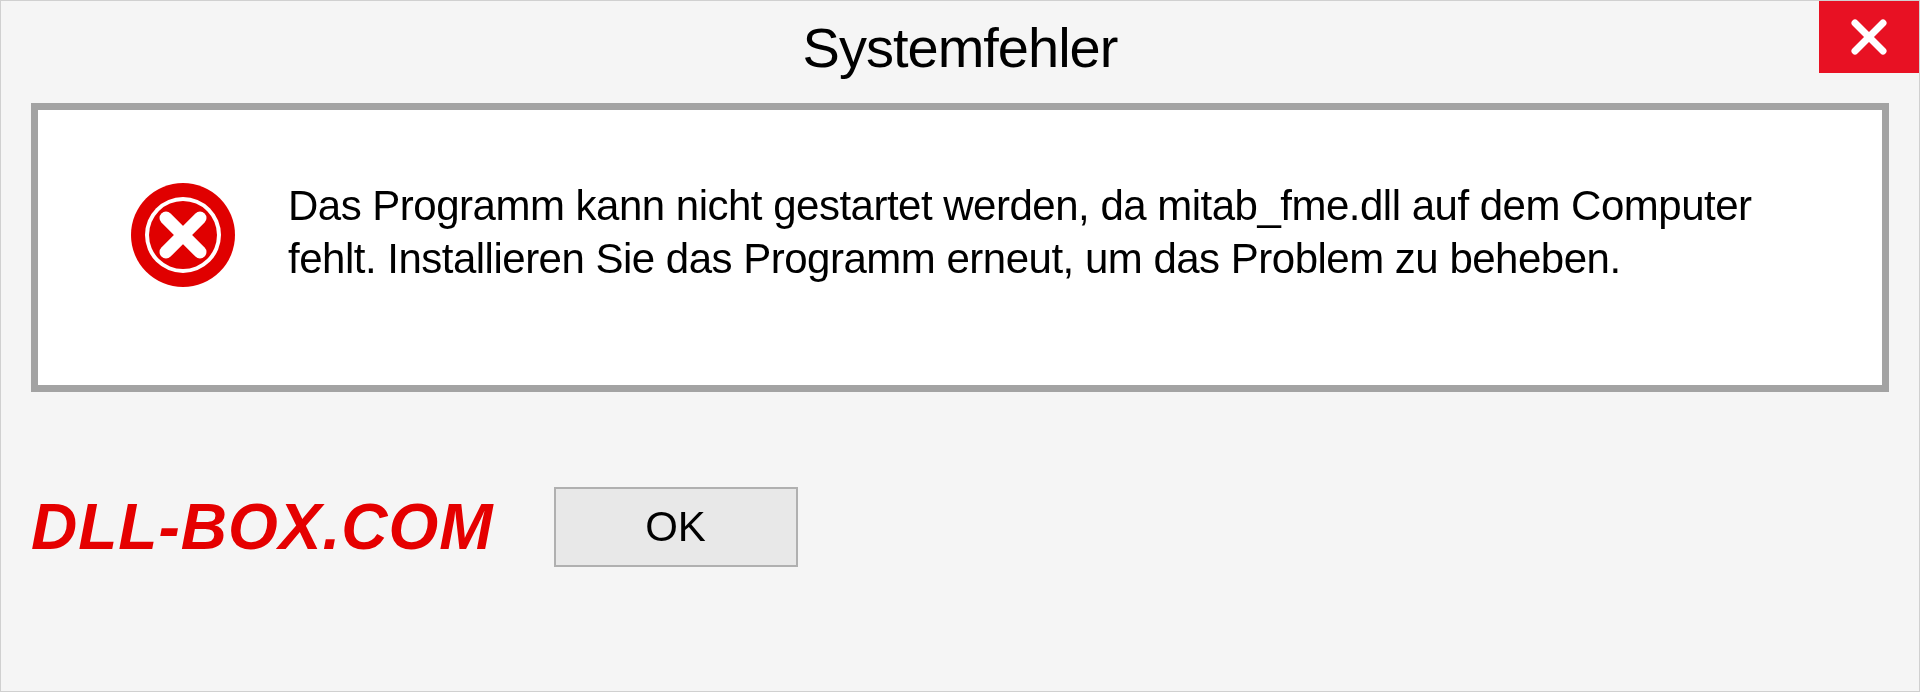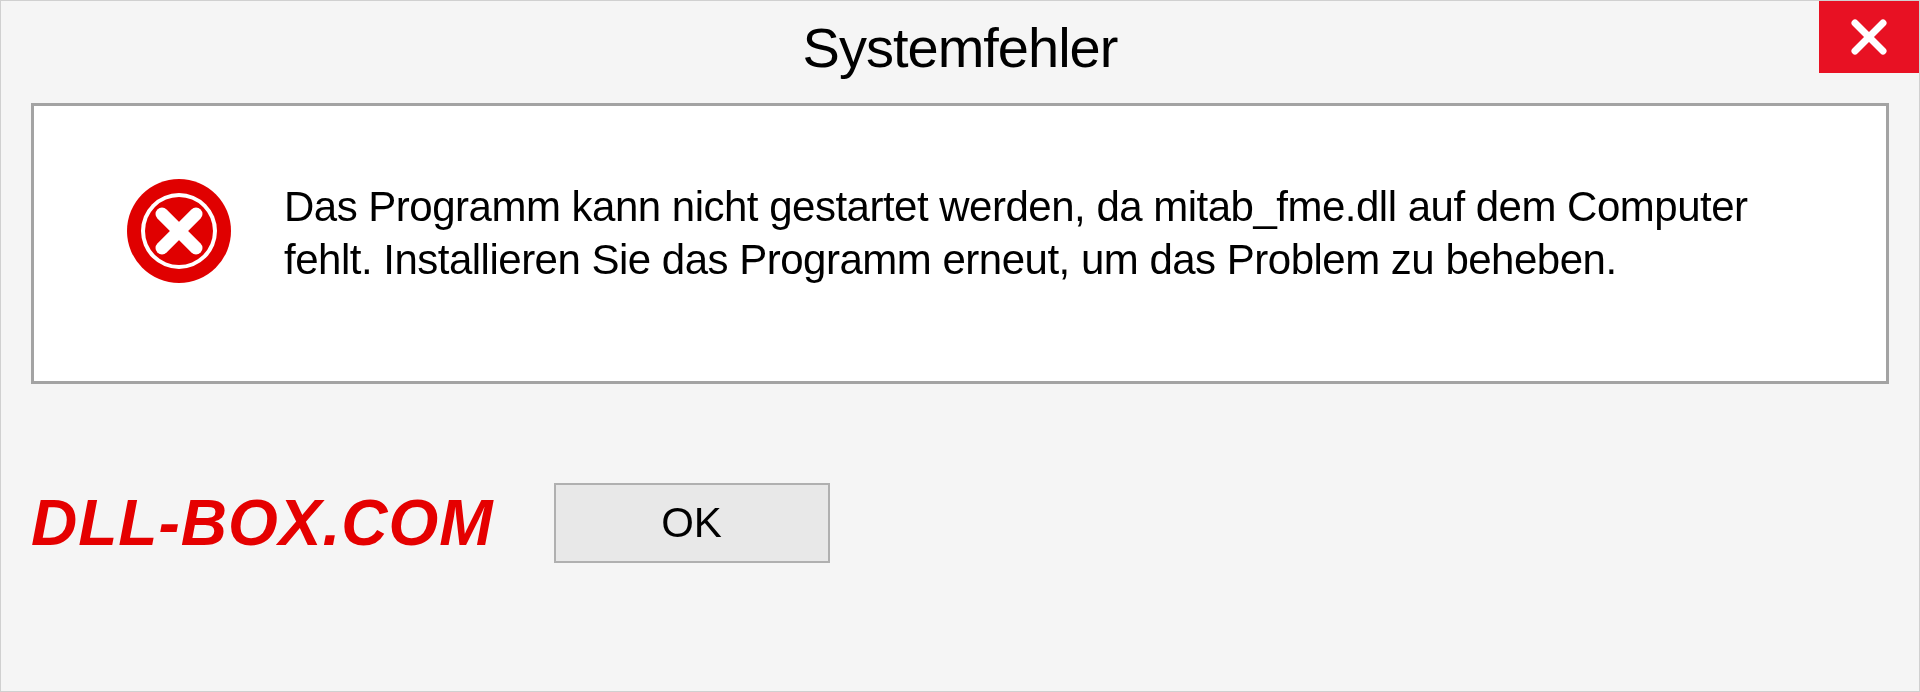--- a/index.html
+++ b/index.html
@@ -56,11 +56,11 @@
     .content-area {
       margin: 12px 30px 0 30px;
       background: #ffffff;
-      border: 3px solid #a3a3a3;
+      border: 7px solid #a3a3a3;
       flex: 0 0 auto;
       padding: 70px 40px 95px 90px;
       display: flex;
-      align-items: flex-end;
+      align-items: flex-start;
       gap: 50px;
     }
     .error-icon-wrap {

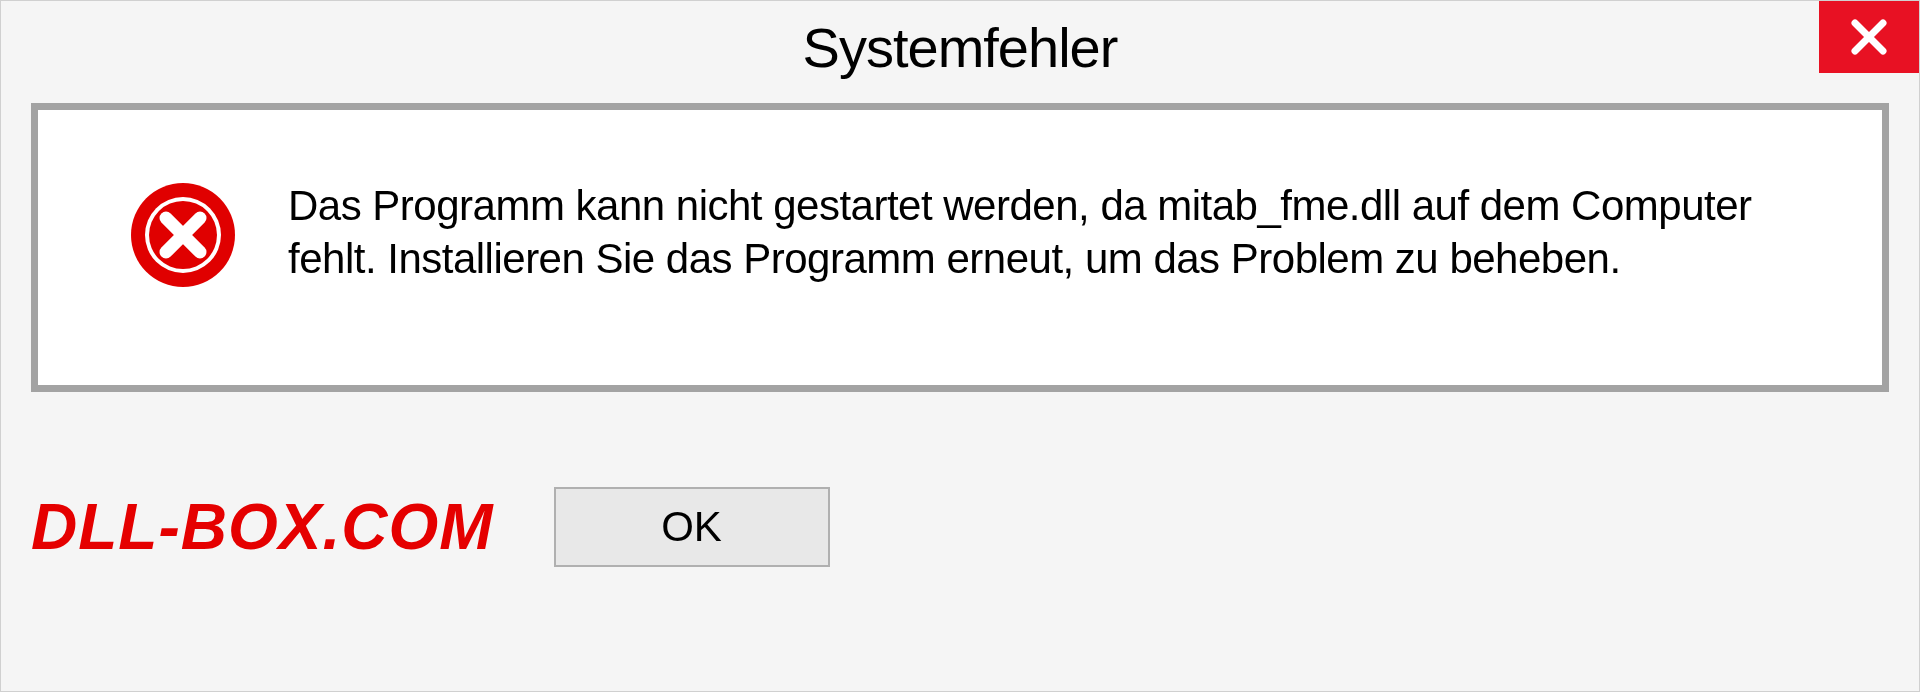--- a/index.html
+++ b/index.html
@@ -96,7 +96,7 @@
       font-family: Arial, sans-serif;
     }
     .ok-btn {
-      width: 276px;
+      width: 244px;
       height: 80px;
       background: #e8e8e8;
       border: 2px solid #b0b0b0;

